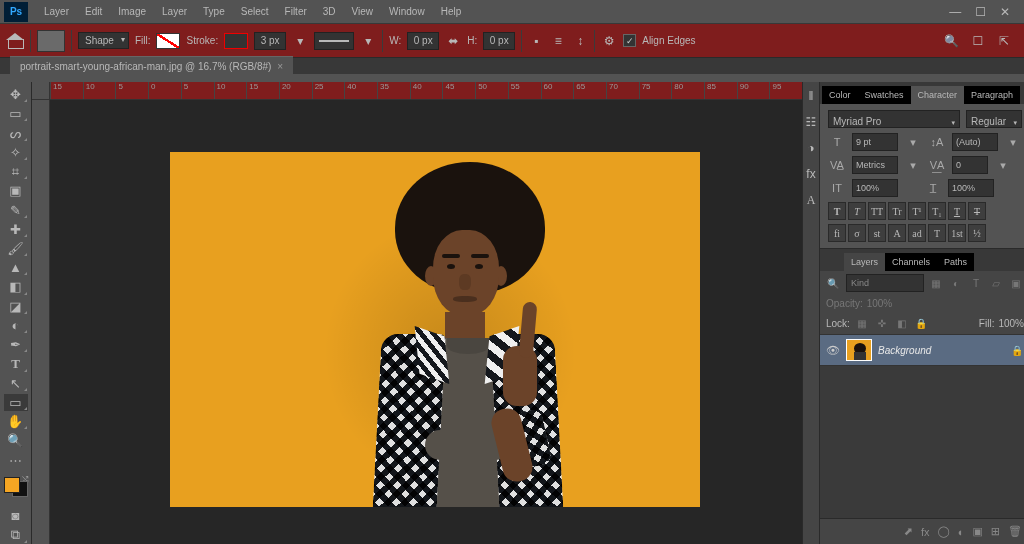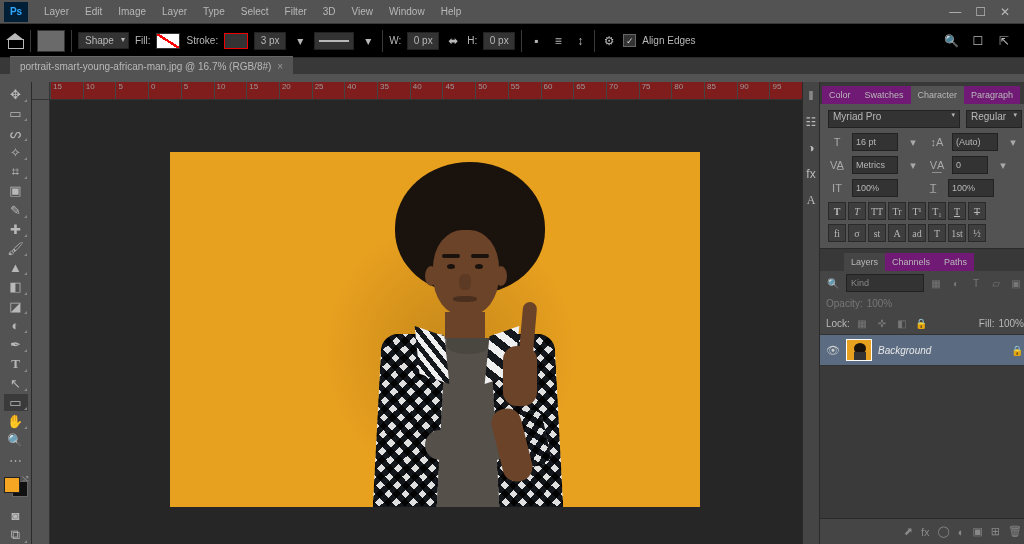--- a/index.html
+++ b/index.html
@@ -11,7 +11,7 @@
 .winctrl { margin-left:auto; display:flex; gap:14px; padding-right:10px; }
 .winctrl span { font-size:12px; cursor:pointer; }
 
-.optbar { height:34px; background:#000000; display:flex; align-items:center; padding:0 6px; border-bottom:1px solid #2a2a2a; gap:6px;justify-content:flex-end; }
+.optbar { height:34px; background:#7f1d1d; display:flex; align-items:center; padding:0 6px; border-bottom:1px solid #2a2a2a; gap:6px;justify-content:flex-end; }
 .optbar .homei { width:18px; height:16px; position:relative; }
 .optbar .homei:before { content:""; position:absolute; left:2px; top:6px; width:14px; height:9px; border:1px solid #b8b8b8; border-top:none; }
 .optbar .homei:after { content:""; position:absolute; left:0; top:0; width:0; height:0; border-left:9px solid transparent; border-right:9px solid transparent; border-bottom:7px solid #b8b8b8; }

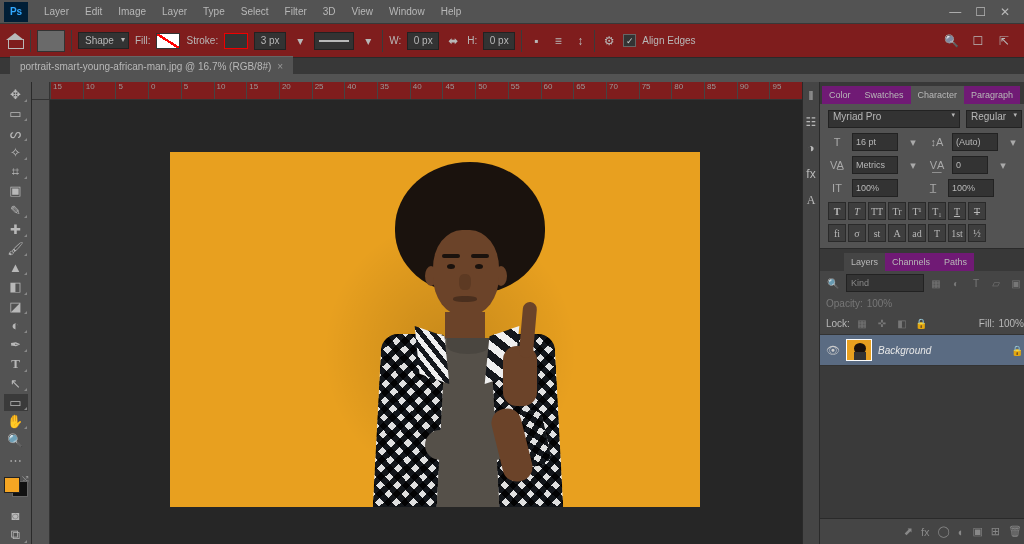--- a/index.html
+++ b/index.html
@@ -87,7 +87,7 @@
 .panelicons { width:30px; background:#454545; border-right:1px solid #2a2a2a; display:flex; flex-direction:column; align-items:center; padding-top:6px; gap:10px; }
 .pmain { flex:1; display:flex; flex-direction:column; }
 .ptabs { display:flex; background:#383838; height:22px; align-items:flex-end; padding-left:2px; }
-.ptab { padding:4px 7px; font-size:9px; background:#701a75; cursor:pointer; }
+.ptab { padding:4px 7px; font-size:9px; background:#000000; cursor:pointer; }
 .ptab.active { background:#535353; }
 .charpanel { padding:6px 8px; background:#535353; border-bottom:1px solid #2a2a2a; }
 .crow { display:flex; gap:6px; align-items:center; margin-bottom:5px; }

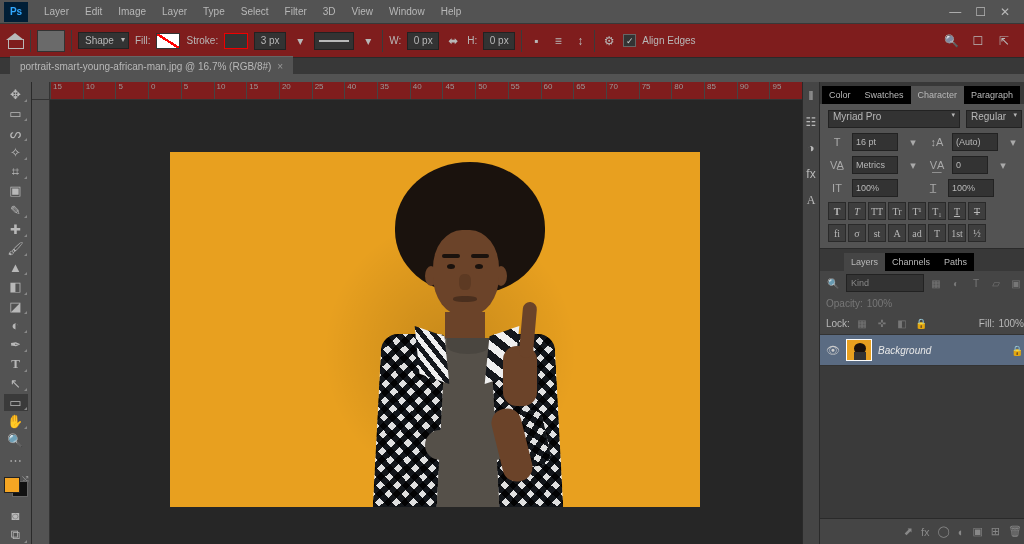--- a/index.html
+++ b/index.html
@@ -91,7 +91,7 @@
 .ptab.active { background:#535353; }
 .charpanel { padding:6px 8px; background:#535353; border-bottom:1px solid #2a2a2a; }
 .crow { display:flex; gap:6px; align-items:center; margin-bottom:5px; }
-.csel { flex:1; background:#333; border:1px solid #222; height:18px; padding:0 4px; display:flex; align-items:flex-start; justify-content:space-between; font-size:9px; }
+.csel { flex:1; background:#333; border:1px solid #222; height:18px; padding:0 4px; display:flex; align-items:flex-end; justify-content:space-between; font-size:9px; }
 .csel:after { content:"▾"; font-size:7px; }
 .cinp { width:46px; background:#333; border:1px solid #222; height:18px; padding:0 3px; display:flex; align-items:center; font-size:9px; }
 .cic { width:18px; height:18px; display:flex; align-items:center; justify-content:center; font-size:11px; color:#aaa; border:1px solid transparent; }

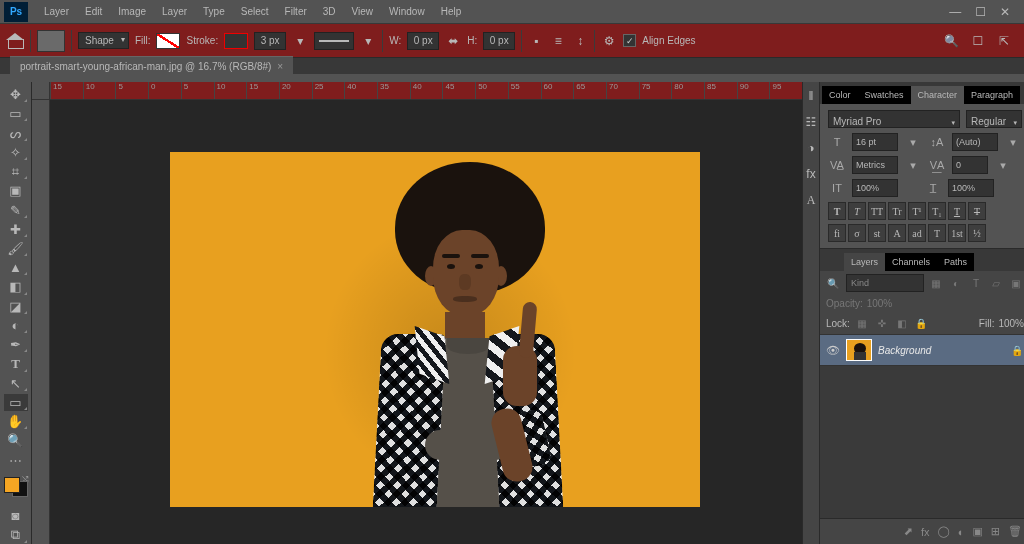--- a/index.html
+++ b/index.html
@@ -299,7 +299,7 @@
         </div>
         <div class="crow">
           <span class="cic">T</span>
-          <div class="cinp">16 pt</div>
+          <div class="cinp">9 pt</div>
           <span class="cic">▾</span>
           <span class="cic">↕A</span>
           <div class="cinp">(Auto)</div>

